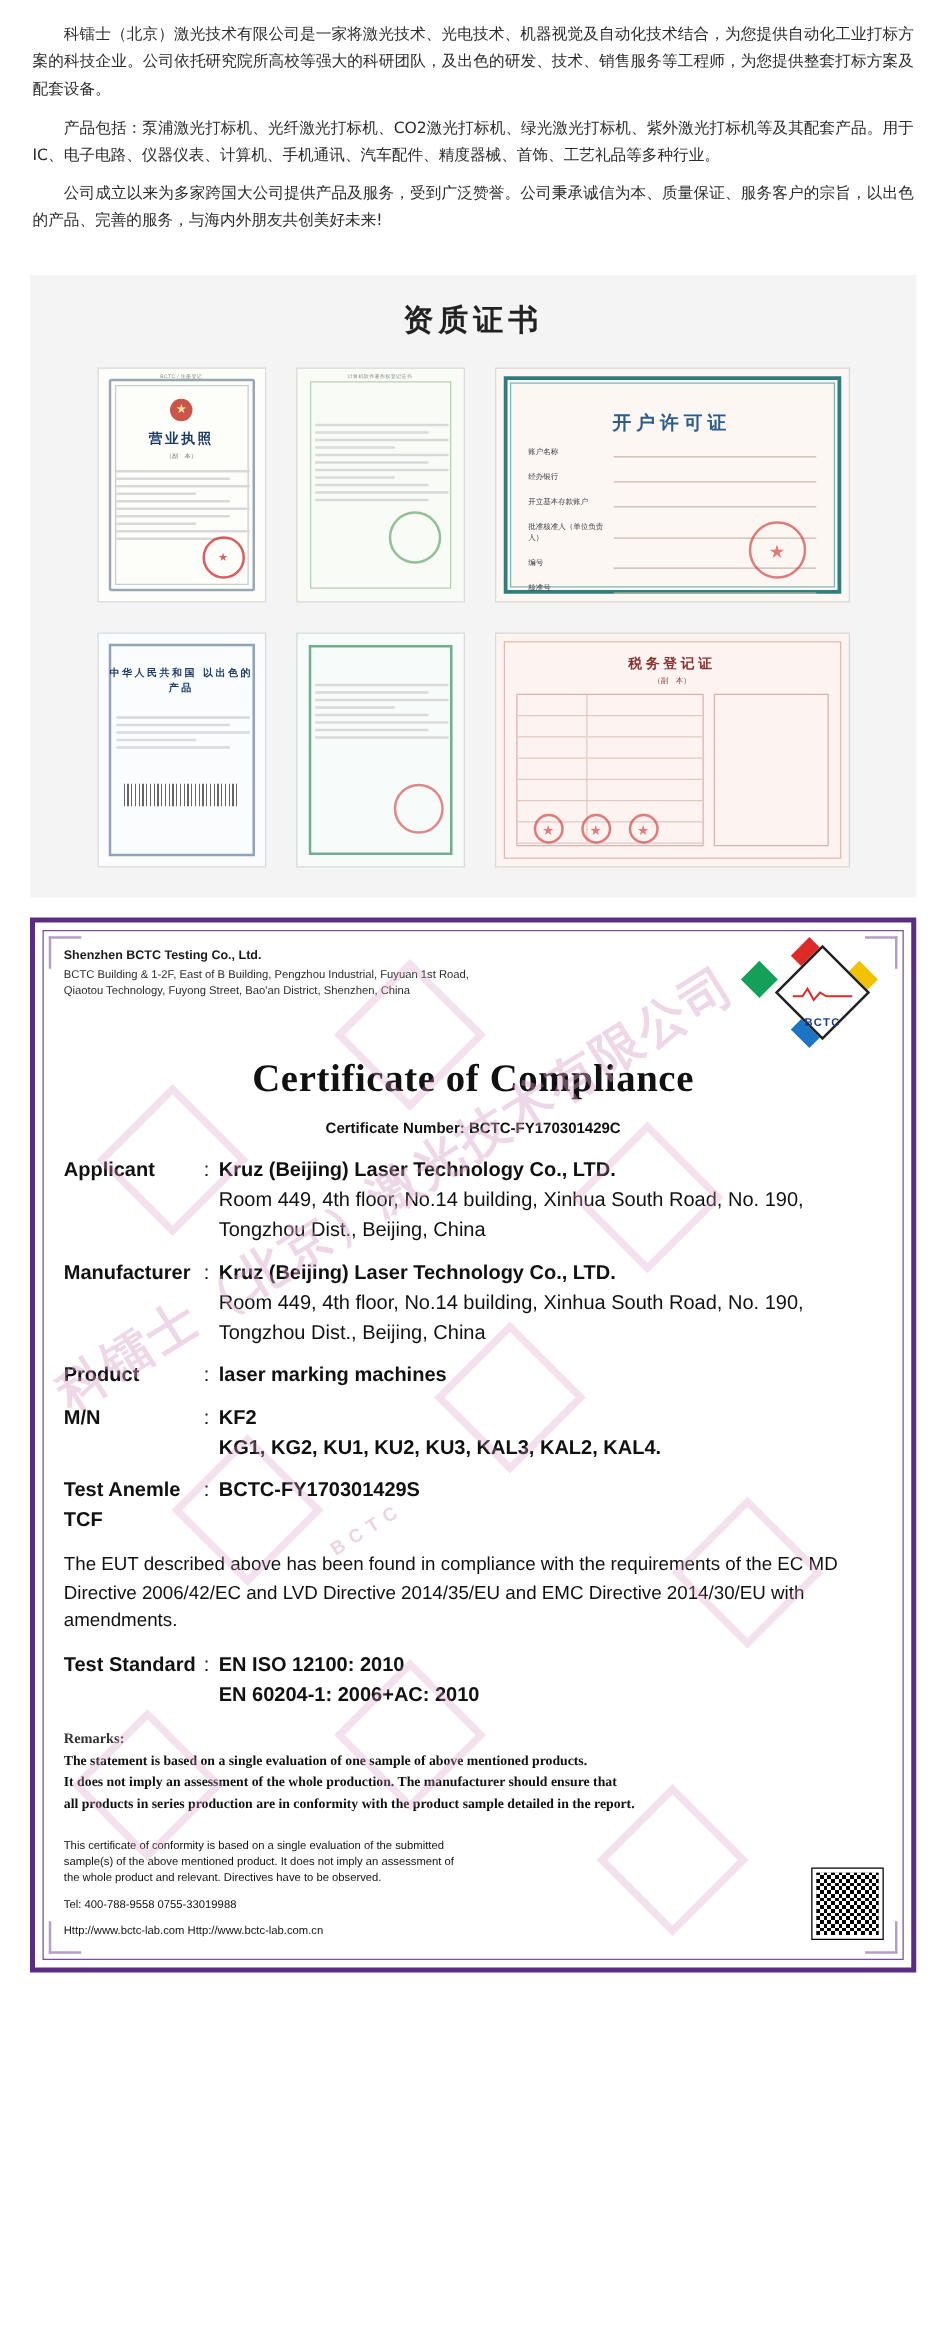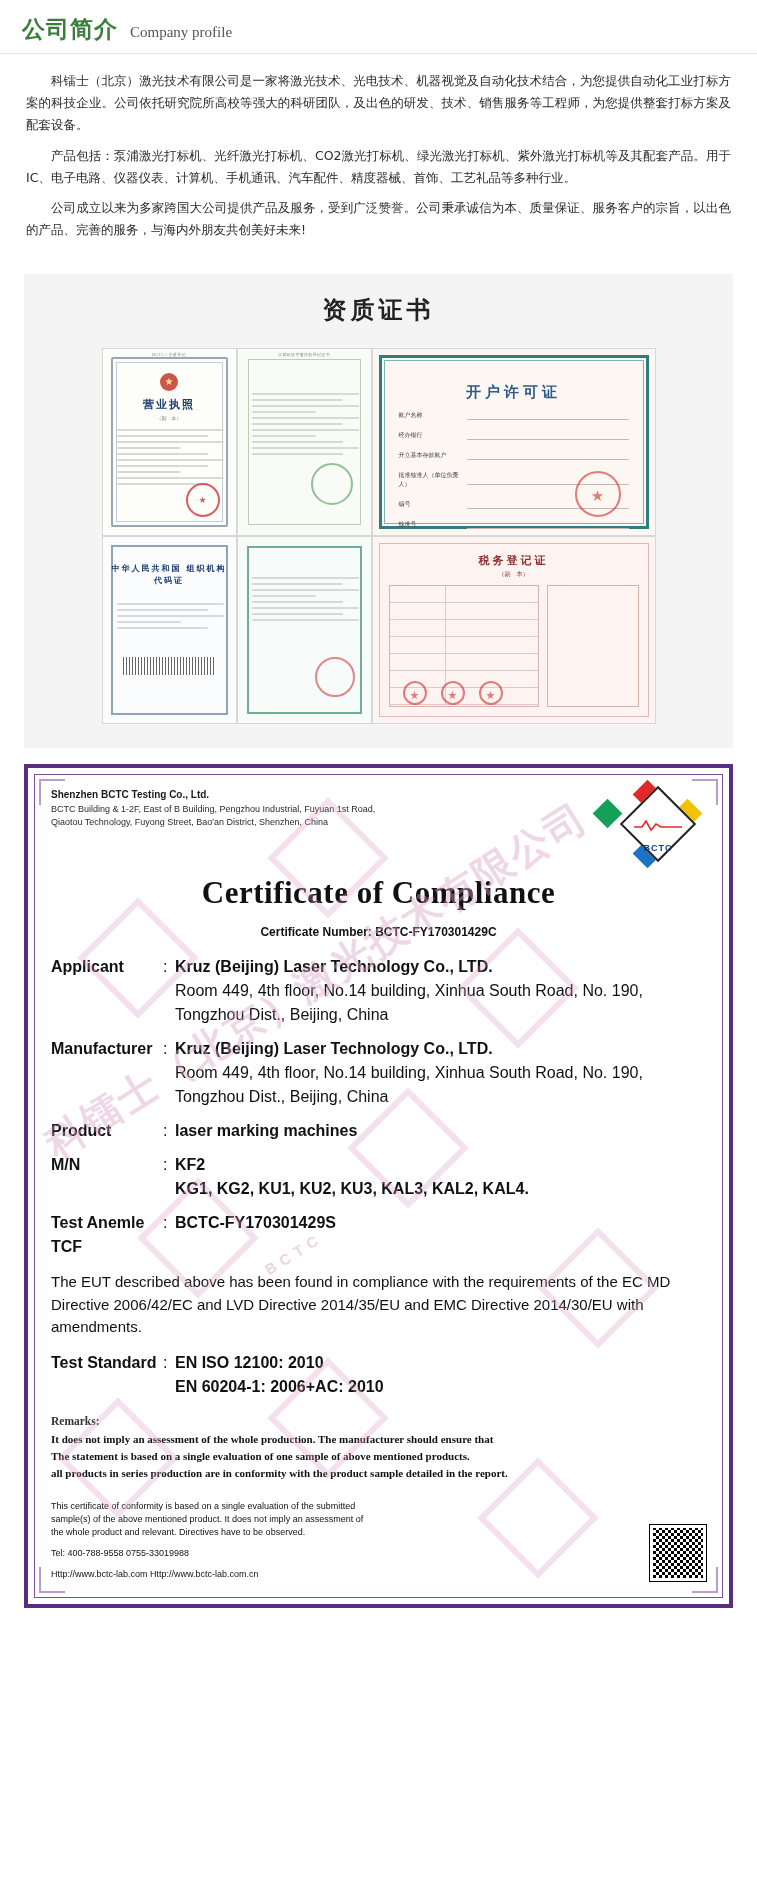--- a/index.html
+++ b/index.html
@@ -512,10 +512,6 @@
 
 <div class="page">
 
-  <div class="header">
-    <div class="header-cn">公司简介</div>
-    <div class="header-en">Company profile</div>
-  </div>
 
   <div class="intro">
     <p>科镭士（北京）激光技术有限公司是一家将激光技术、光电技术、机器视觉及自动化技术结合，为您提供自动化工业打标方案的科技企业。公司依托研究院所高校等强大的科研团队，及出色的研发、技术、销售服务等工程师，为您提供整套打标方案及配套设备。</p>

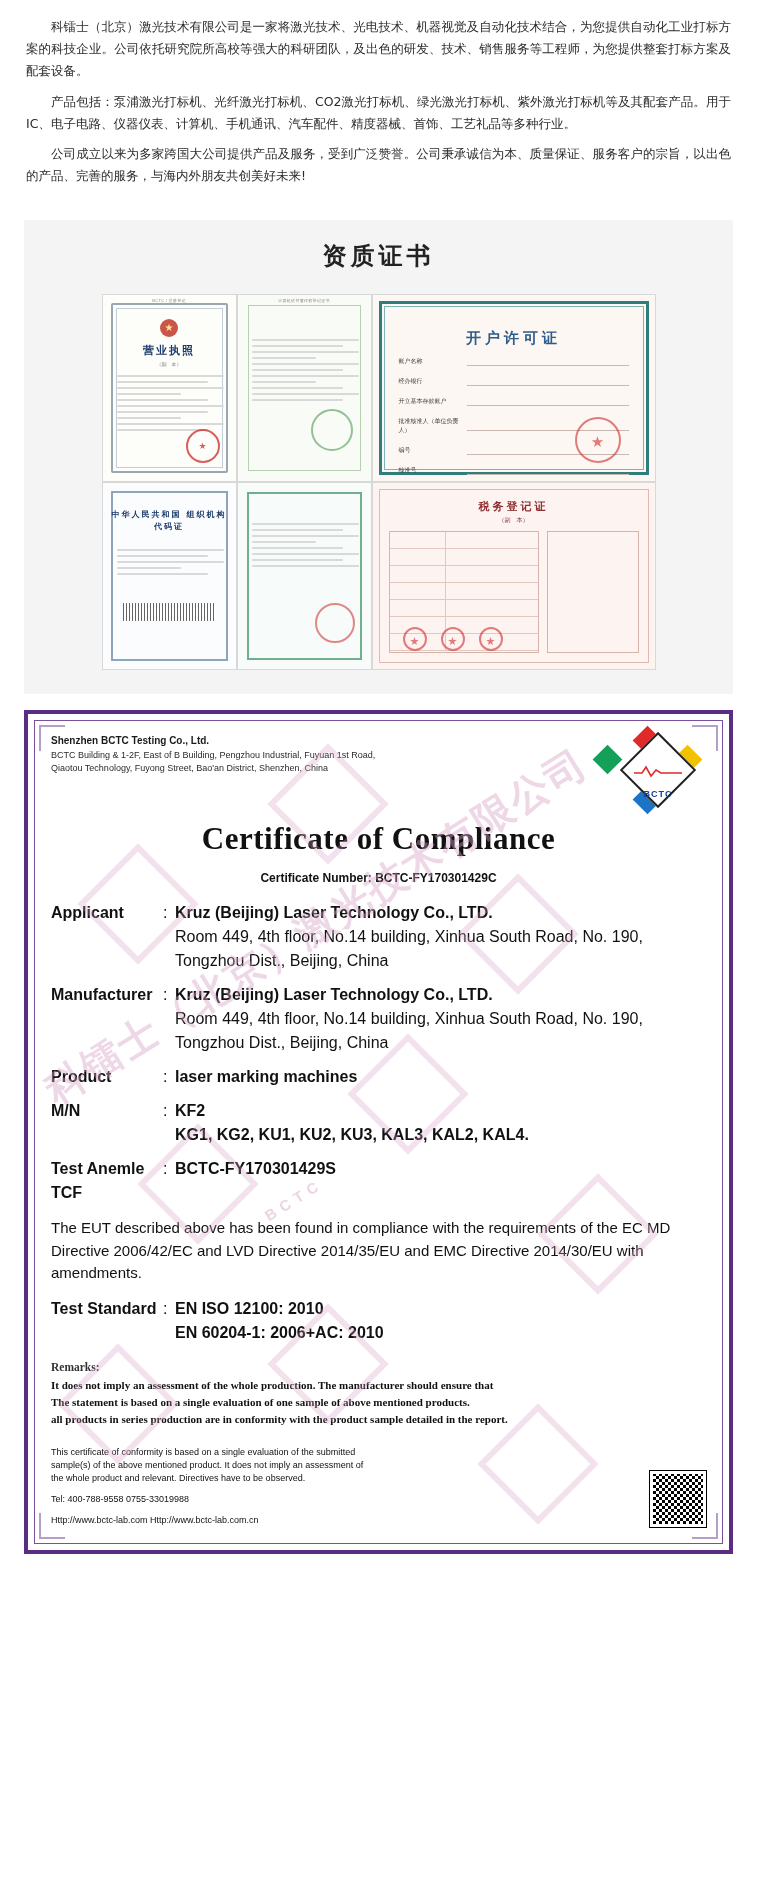--- a/index.html
+++ b/index.html
@@ -72,7 +72,7 @@
   .cert-grid {
     display: flex;
     flex-wrap: wrap;
-    gap: 0;
+    gap: 24px;
     justify-content: center;
   }
   .cert-cell {

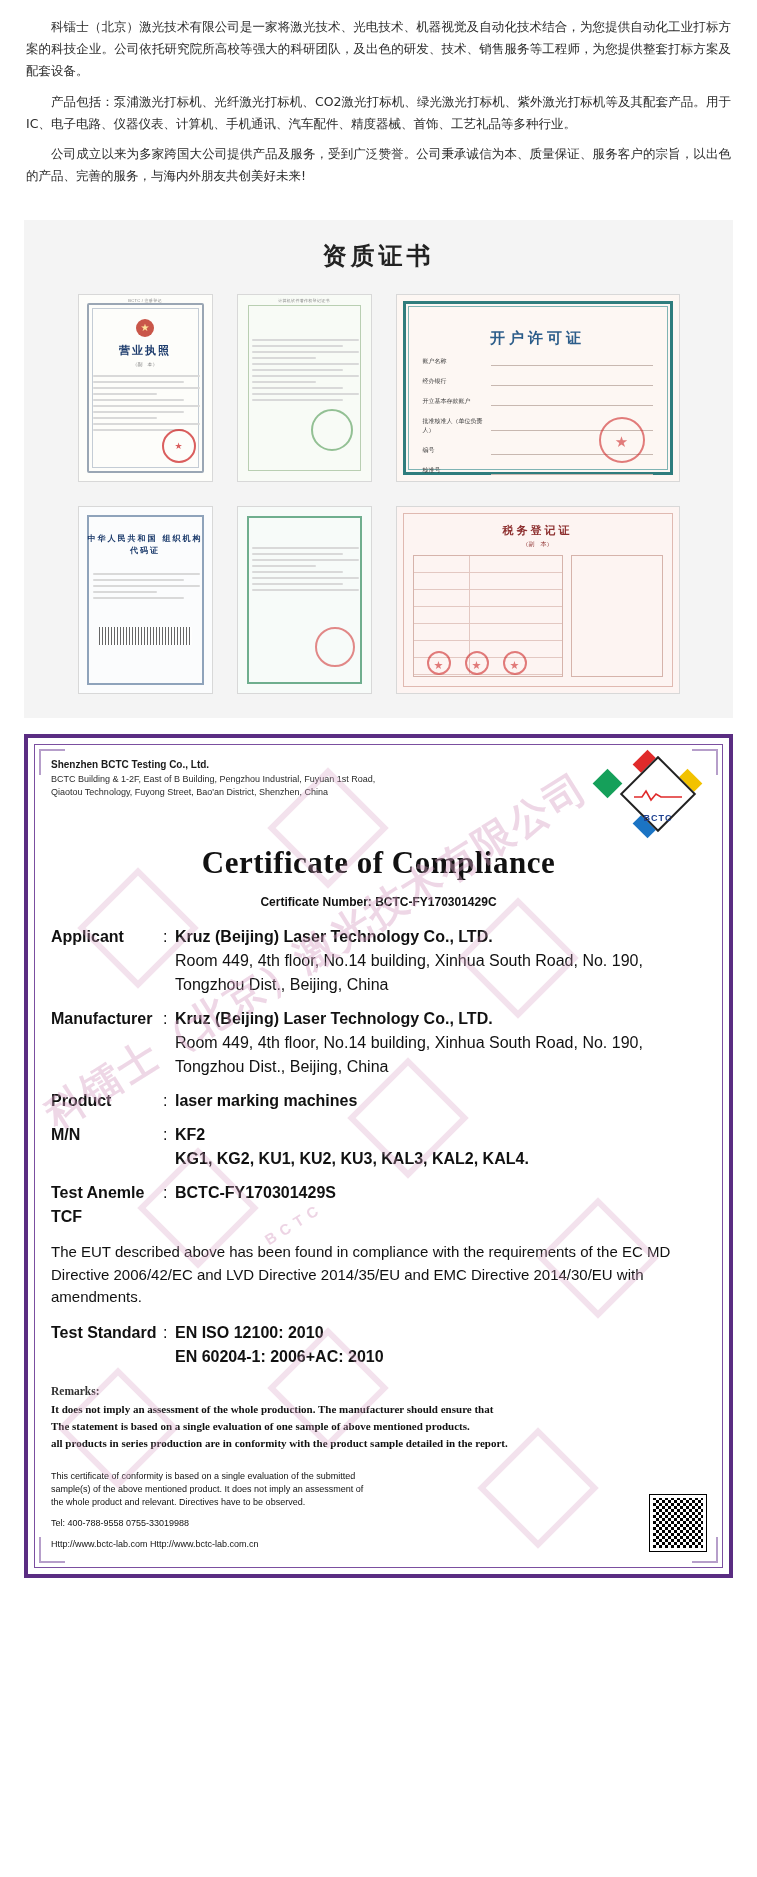--- a/index.html
+++ b/index.html
@@ -604,7 +604,7 @@
       <div class="cert-cell cellD">
         <div class="frame"></div>
         <div class="mini">
-          <div class="mini-title" style="font-size:8px;margin-top:16px;line-height:1.5">中华人民共和国 组织机构代码证</div>
+          <div class="mini-title" style="font-size:8px;margin-top:16px;line-height:1.5">中华人民共和国 以出色的产品</div>
           <div class="mini-lines" style="margin-top:16px">
             <div class="ln l"></div>
               <div class="ln m"></div>

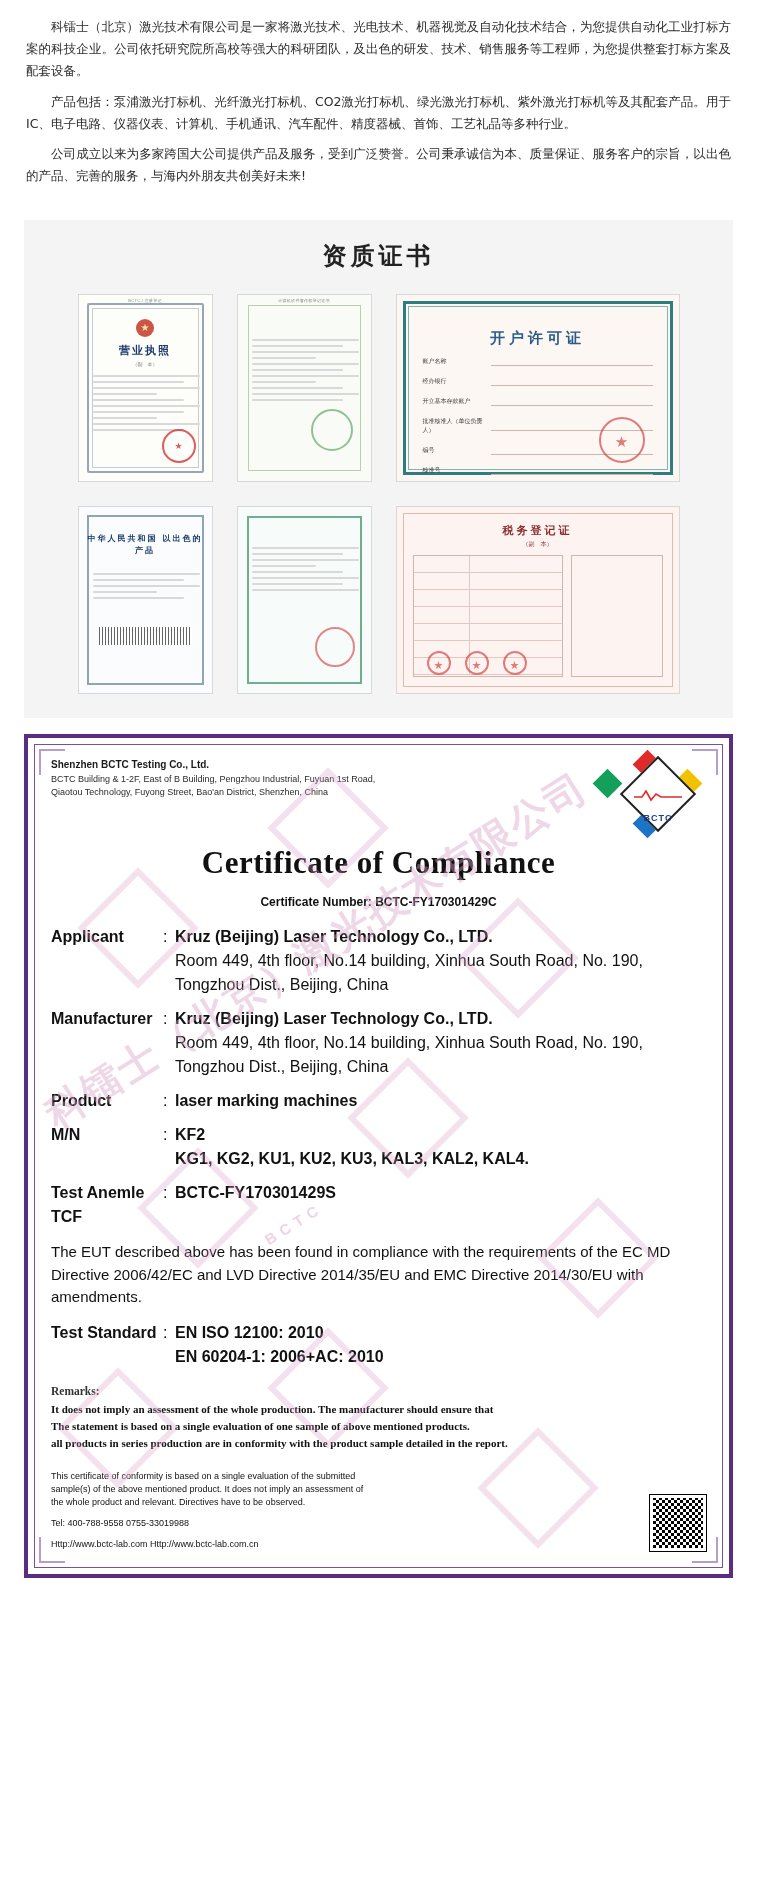--- a/index.html
+++ b/index.html
@@ -785,8 +785,8 @@
 
         <div class="remarks-h">Remarks:</div>
         <div class="remarks-b">
+          <div>The statement is based on a single  evaluation of one sample of above mentioned products.</div>
           <div>It does not imply an assessment of the whole production. The manufacturer should ensure that</div>
-          <div>The statement is based on a single  evaluation of one sample of above mentioned products.</div>
           <div>all products in series production are in conformity with the product sample detailed in the report.</div>
         </div>
 

